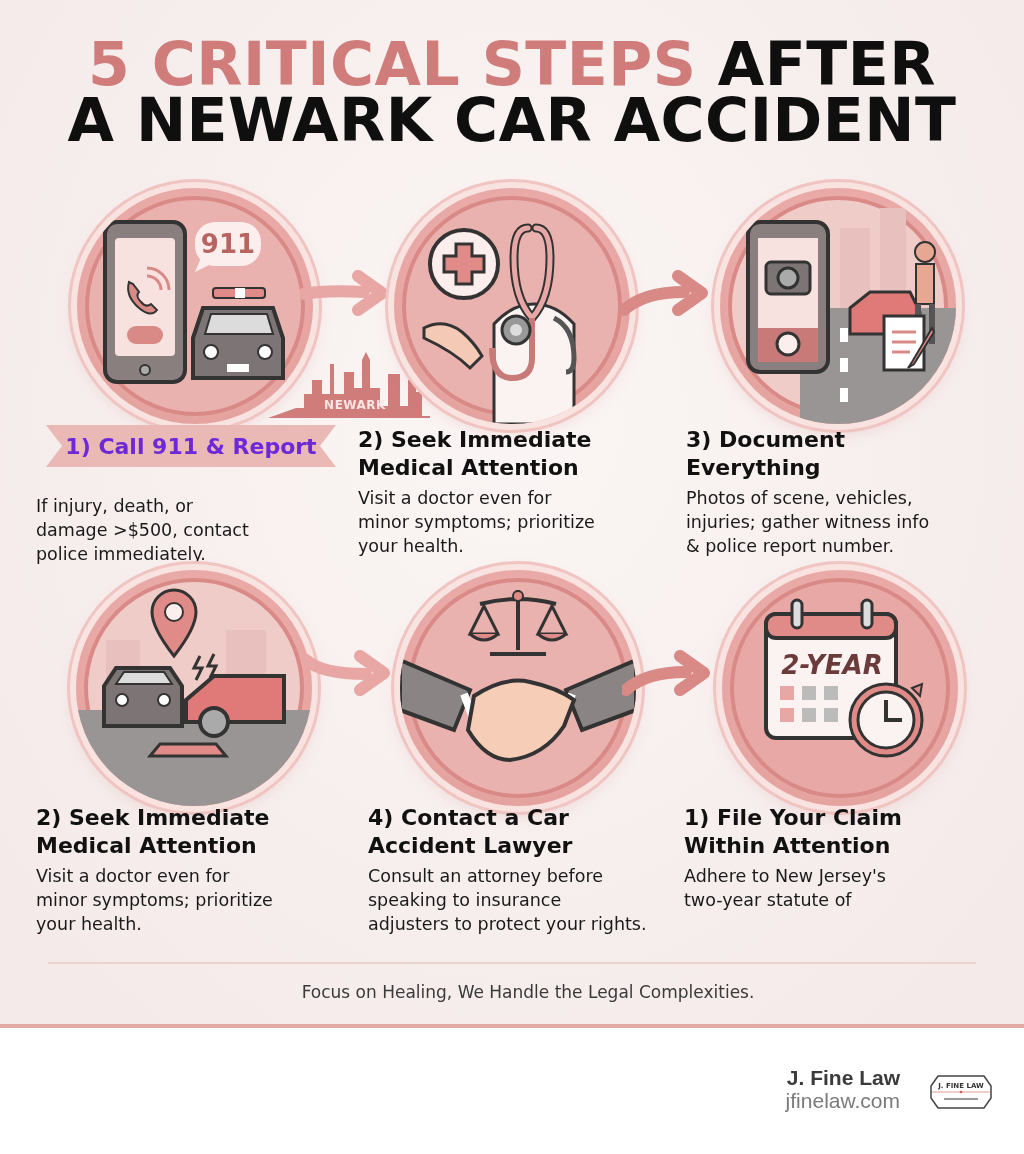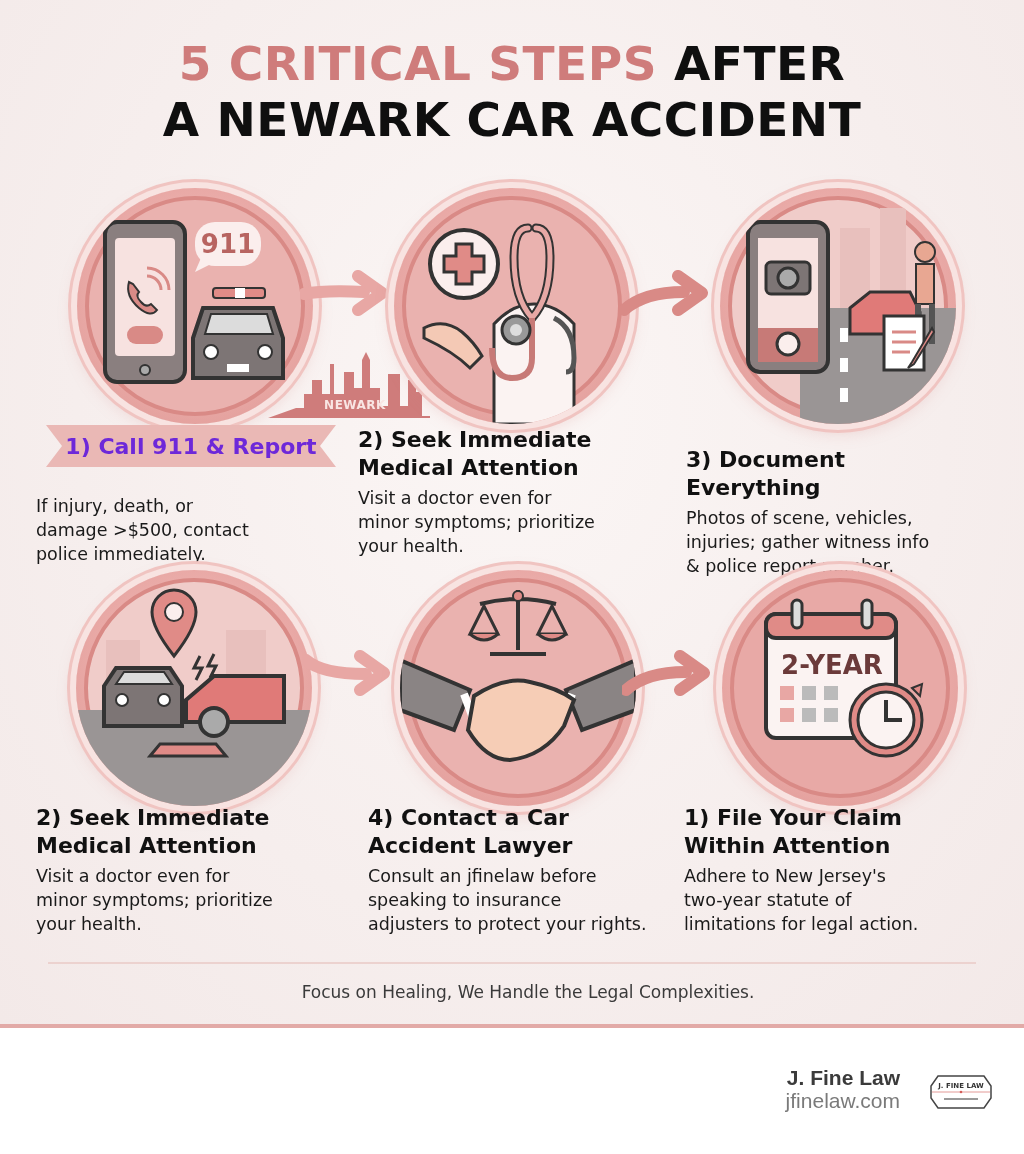--- a/index.html
+++ b/index.html
@@ -18,7 +18,7 @@
     .title {
       position: absolute; left: 0; top: 36px; width: 1024px; text-align: center;
       font-family: "DejaVu Sans", sans-serif; font-weight: bold;
-      font-size: 47px; line-height: 56px; letter-spacing: 0.5px;
+      font-size: 60px; line-height: 56px; letter-spacing: 0.5px;
     }
     .title .accent { color: #cf7c7b; }
     .title .dark { color: #0f0f0f; }

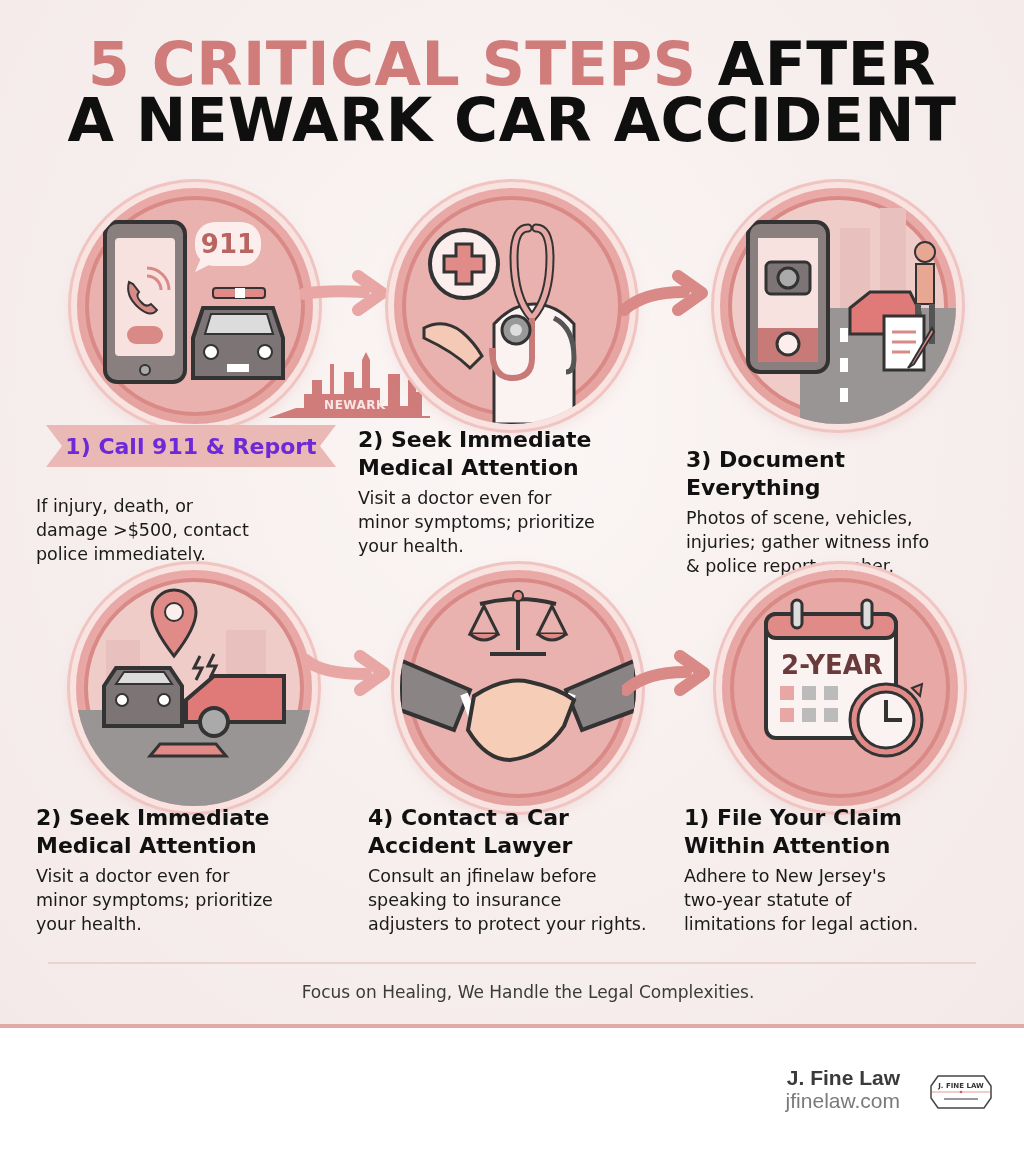--- a/index.html
+++ b/index.html
@@ -199,7 +199,7 @@
   </div>
 </div>
 
-<div class="step-text" style="left:686px; top:426px;margin-top:20px;">
+<div class="step-text" style="left:686px; top:426px;">
   <div class="step-title">
     <div>3) Document</div>
     <div>Everything</div>

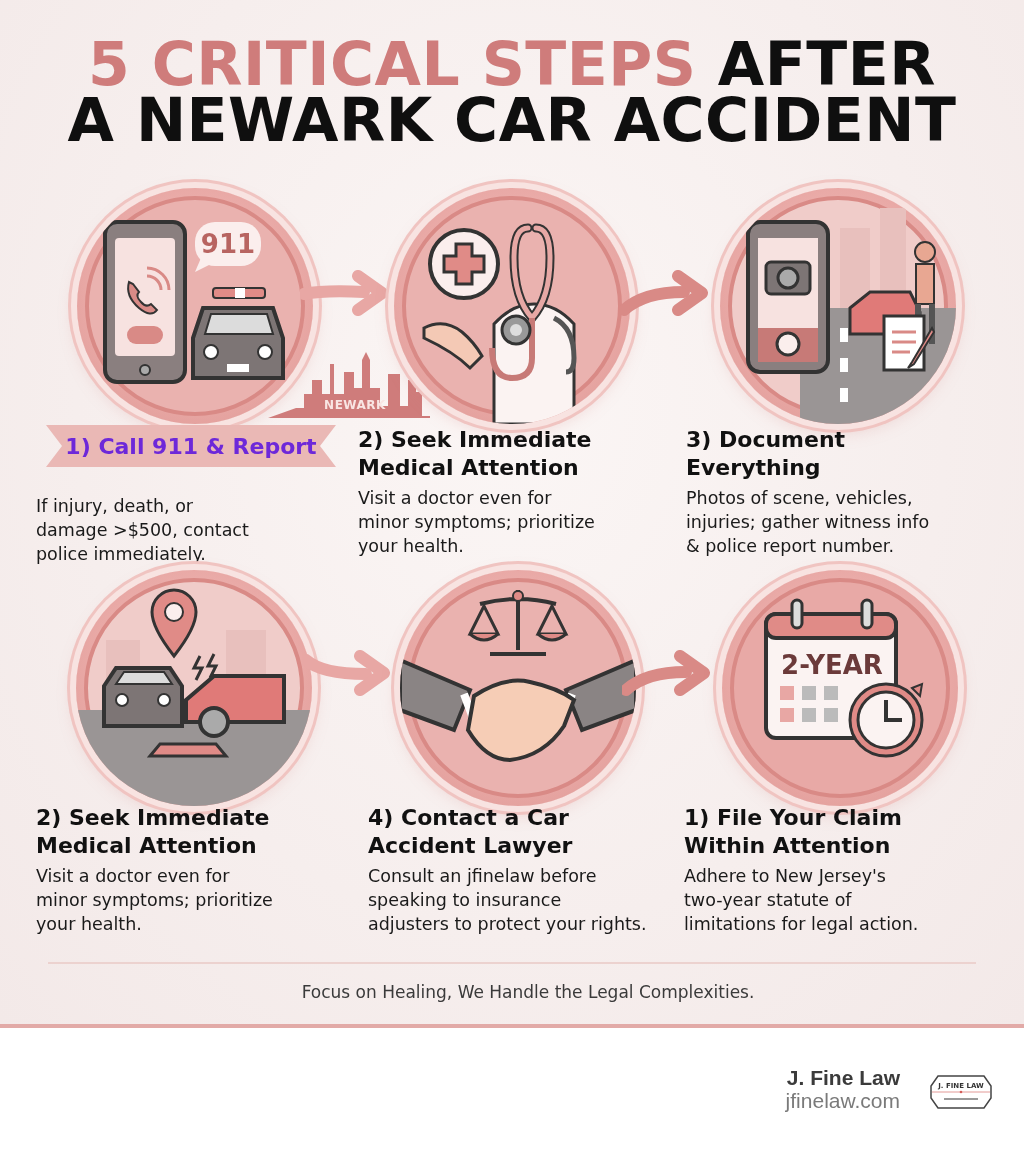--- a/index.html
+++ b/index.html
@@ -258,7 +258,7 @@
     </svg>
 </div>
 
-<div class="step-icon" style="left:722px; top:570px;">
+<div class="step-icon" style="left:722px; top:570px;font-style:italic;">
   <svg viewBox="0 0 236 236">
     <circle cx="118" cy="118" r="108" fill="#e8a9a6" stroke="#d98a86" stroke-width="4"></circle>
     <rect x="44" y="44" width="130" height="124" rx="10" fill="#fbf3f2" stroke="#333" stroke-width="4"></rect>

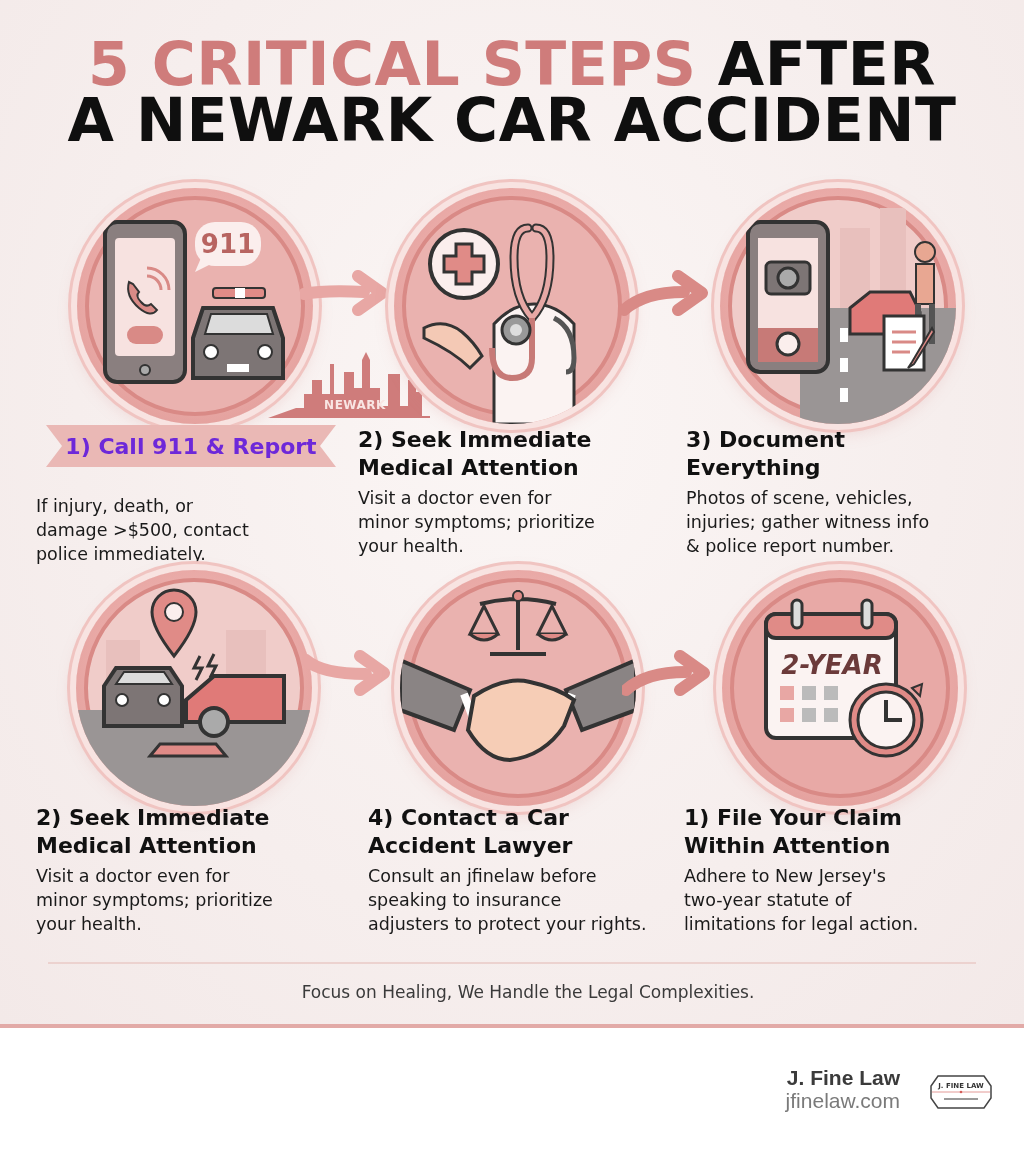--- a/index.html
+++ b/index.html
@@ -297,7 +297,7 @@
     <div>Accident Lawyer</div>
   </div>
   <div class="step-desc">
-    <div>Consult an jfinelaw before</div>
+    <div>Consult an attorney before</div>
     <div>speaking to insurance</div>
     <div>adjusters to protect your rights.</div>
   </div>

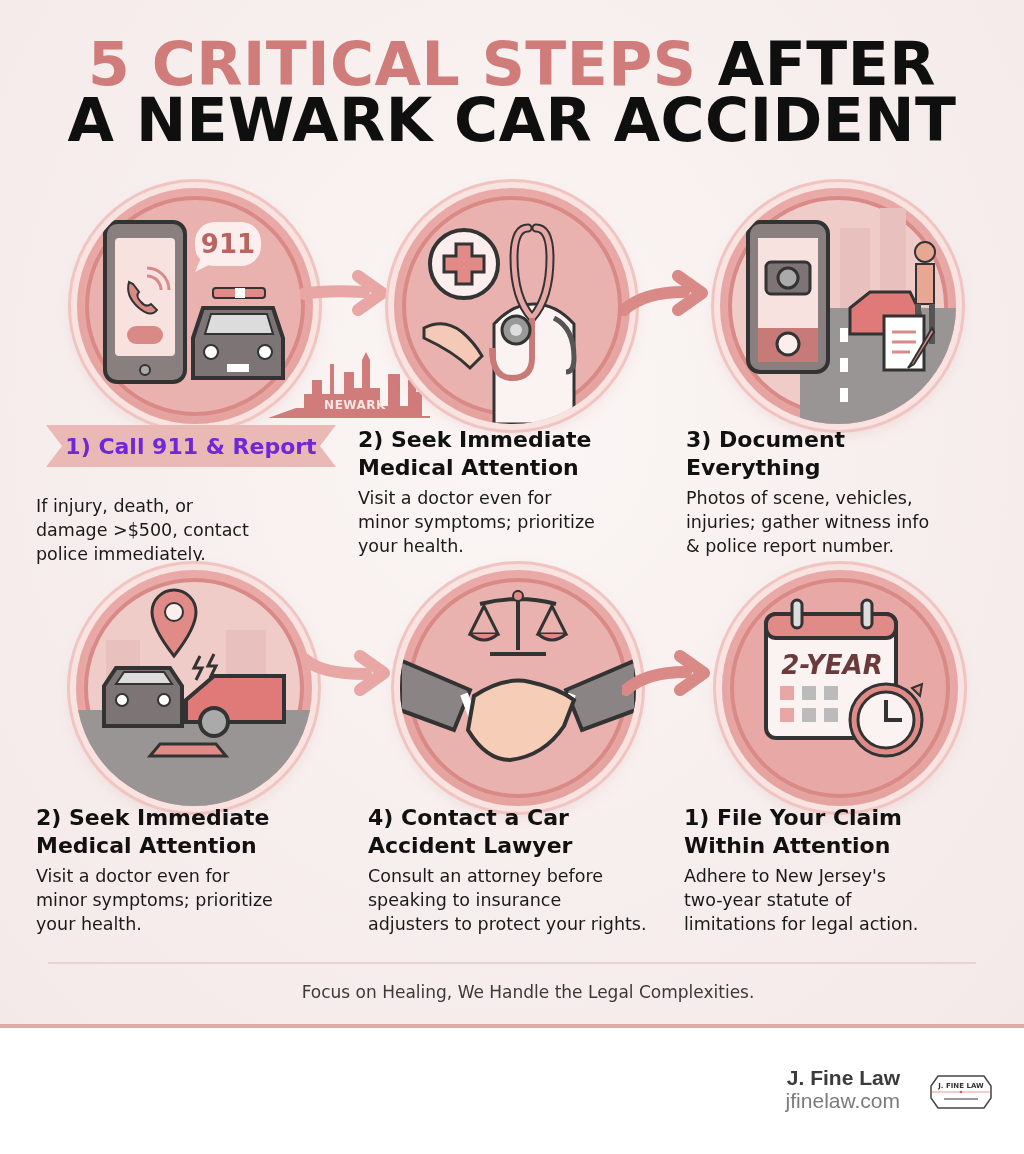--- a/index.html
+++ b/index.html
@@ -311,7 +311,6 @@
   <div class="step-desc">
     <div>Adhere to New Jersey's</div>
     <div>two-year statute of</div>
-    <div>limitations for legal action.</div>
   </div>
 </div>
 

